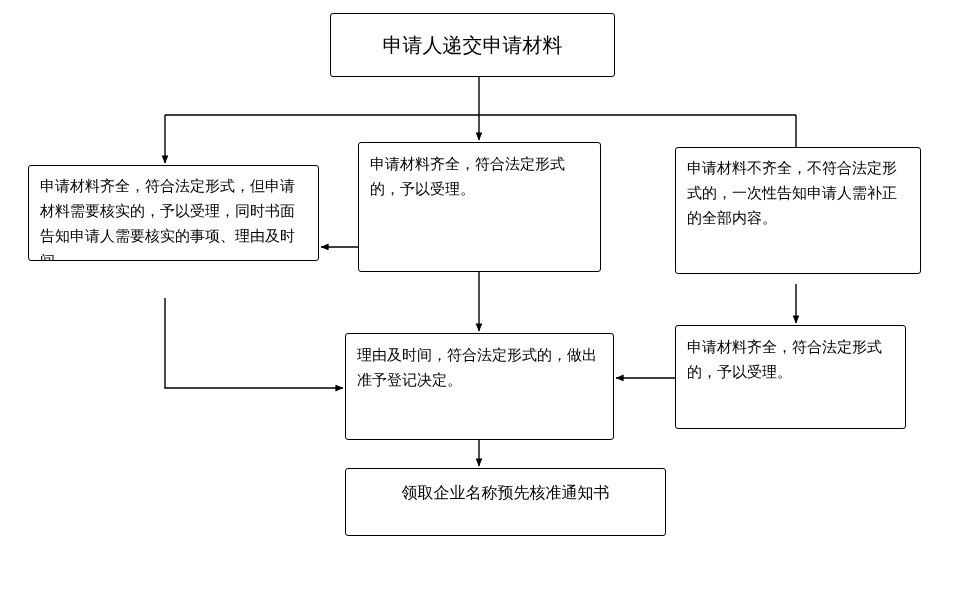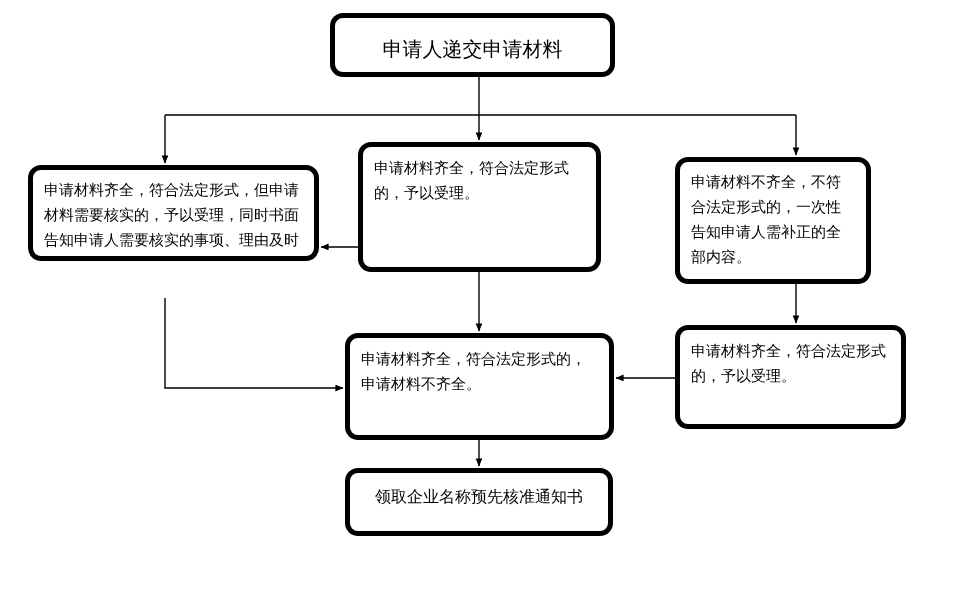--- a/index.html
+++ b/index.html
@@ -27,8 +27,8 @@
   .node {
     position: absolute;
     box-sizing: border-box;
-    border: 5px solid #c2410c;
-    border-radius: 13px;
+    border: 1px solid #c2410c;
+    border-radius: 3px;
     background: #ffffff;
     color: #000000;
     overflow: hidden;

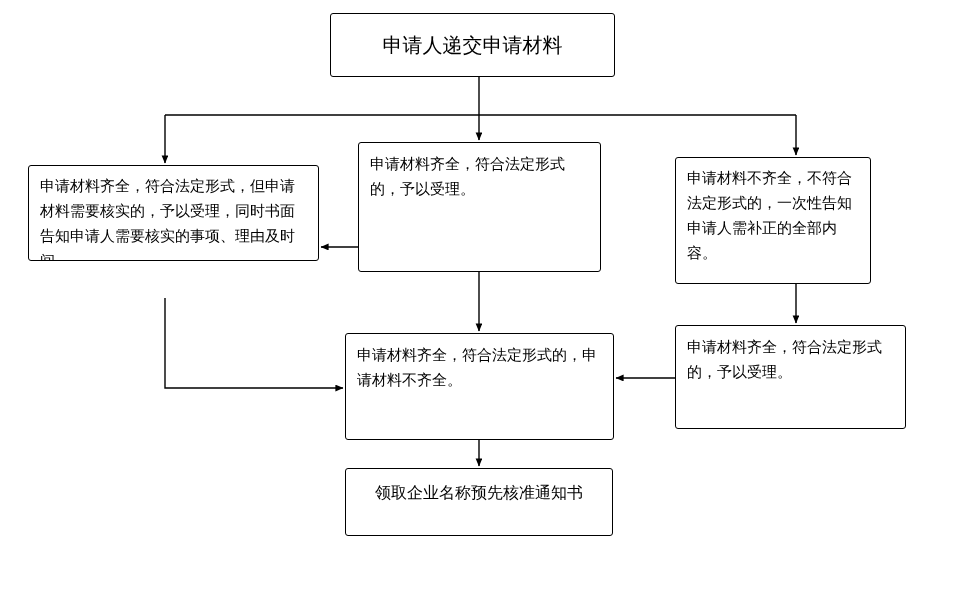--- a/index.html
+++ b/index.html
@@ -82,7 +82,7 @@
       <div class="node" style="left: 358px; top: 142px; width: 243px; height: 130px; border-color: rgb(0, 0, 0);">
         <div class="node-text left" style="font-size: 15px; line-height: 25px; top: 9px; padding-left: 11px; padding-right: 11px; color: rgb(0, 0, 0);">申请材料齐全，符合法定形式的，予以受理。</div>
       </div>
-      <div class="node" style="left: 675px; top: 157px; width: 196px; height: 127px; border-color: rgb(0, 0, 0);">
+      <div class="node" style="left: 675px; top: 147px; width: 246px; height: 127px; border-color: rgb(0, 0, 0);">
         <div class="node-text left" style="font-size: 15px; line-height: 25px; top: 8px; padding-left: 11px; padding-right: 11px; color: rgb(0, 0, 0);">申请材料不齐全，不符合法定形式的，一次性告知申请人需补正的全部内容。</div>
       </div>
       <div class="node" style="left: 675px; top: 325px; width: 231px; height: 104px; border-color: rgb(0, 0, 0);">

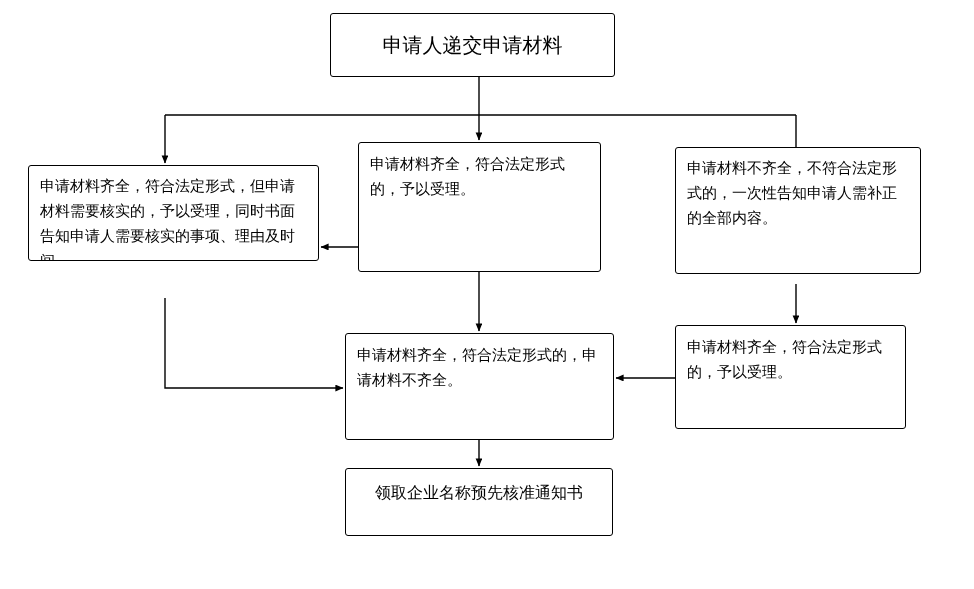--- a/index.html
+++ b/index.html
@@ -89,7 +89,7 @@
         <div class="node-text left" style="font-size: 15px; line-height: 25px; top: 9px; padding-left: 11px; padding-right: 11px; color: rgb(0, 0, 0);">申请材料齐全，符合法定形式的，予以受理。</div>
       </div>
       <div class="node" style="left: 345px; top: 333px; width: 269px; height: 107px; border-color: rgb(0, 0, 0);">
-        <div class="node-text left" style="font-size: 15px; line-height: 25px; top: 9px; padding-left: 11px; padding-right: 11px; color: rgb(0, 0, 0);">申请材料齐全，符合法定形式的，申请材料不齐全。</div>
+        <div class="node-text left" style="font-size: 15px; line-height: 25px; top: 9px; padding-left: 11px; padding-right: 11px; color: rgb(0, 0, 0);">理由及时间，符合法定形式的，做出准予登记决定。</div>
       </div>
       <div class="node" style="left: 345px; top: 468px; width: 268px; height: 68px; border-color: rgb(0, 0, 0);">
         <div class="node-text center" style="font-size: 16px; line-height: 24px; top: 12px; padding-left: 8px; padding-right: 8px; color: rgb(0, 0, 0);">领取企业名称预先核准通知书</div>

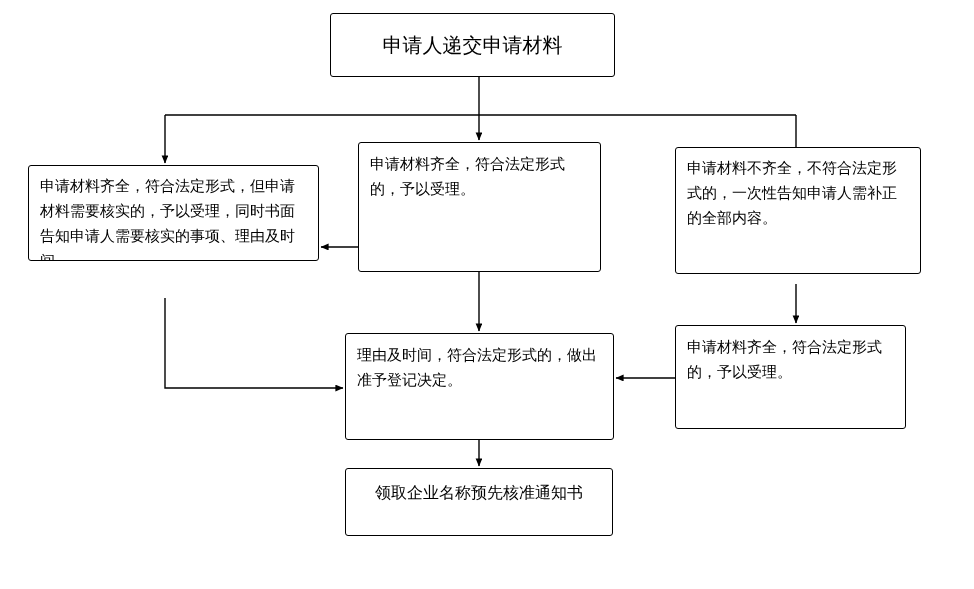--- a/index.html
+++ b/index.html
@@ -91,7 +91,7 @@
       <div class="node" style="left: 345px; top: 333px; width: 269px; height: 107px; border-color: rgb(0, 0, 0);">
         <div class="node-text left" style="font-size: 15px; line-height: 25px; top: 9px; padding-left: 11px; padding-right: 11px; color: rgb(0, 0, 0);">理由及时间，符合法定形式的，做出准予登记决定。</div>
       </div>
-      <div class="node" style="left: 345px; top: 468px; width: 268px; height: 68px; border-color: rgb(0, 0, 0);">
+      <div class="node" style="left: 345px; top: 468px; width: 321px; height: 68px; border-color: rgb(0, 0, 0);">
         <div class="node-text center" style="font-size: 16px; line-height: 24px; top: 12px; padding-left: 8px; padding-right: 8px; color: rgb(0, 0, 0);">领取企业名称预先核准通知书</div>
       </div>
     </div>

